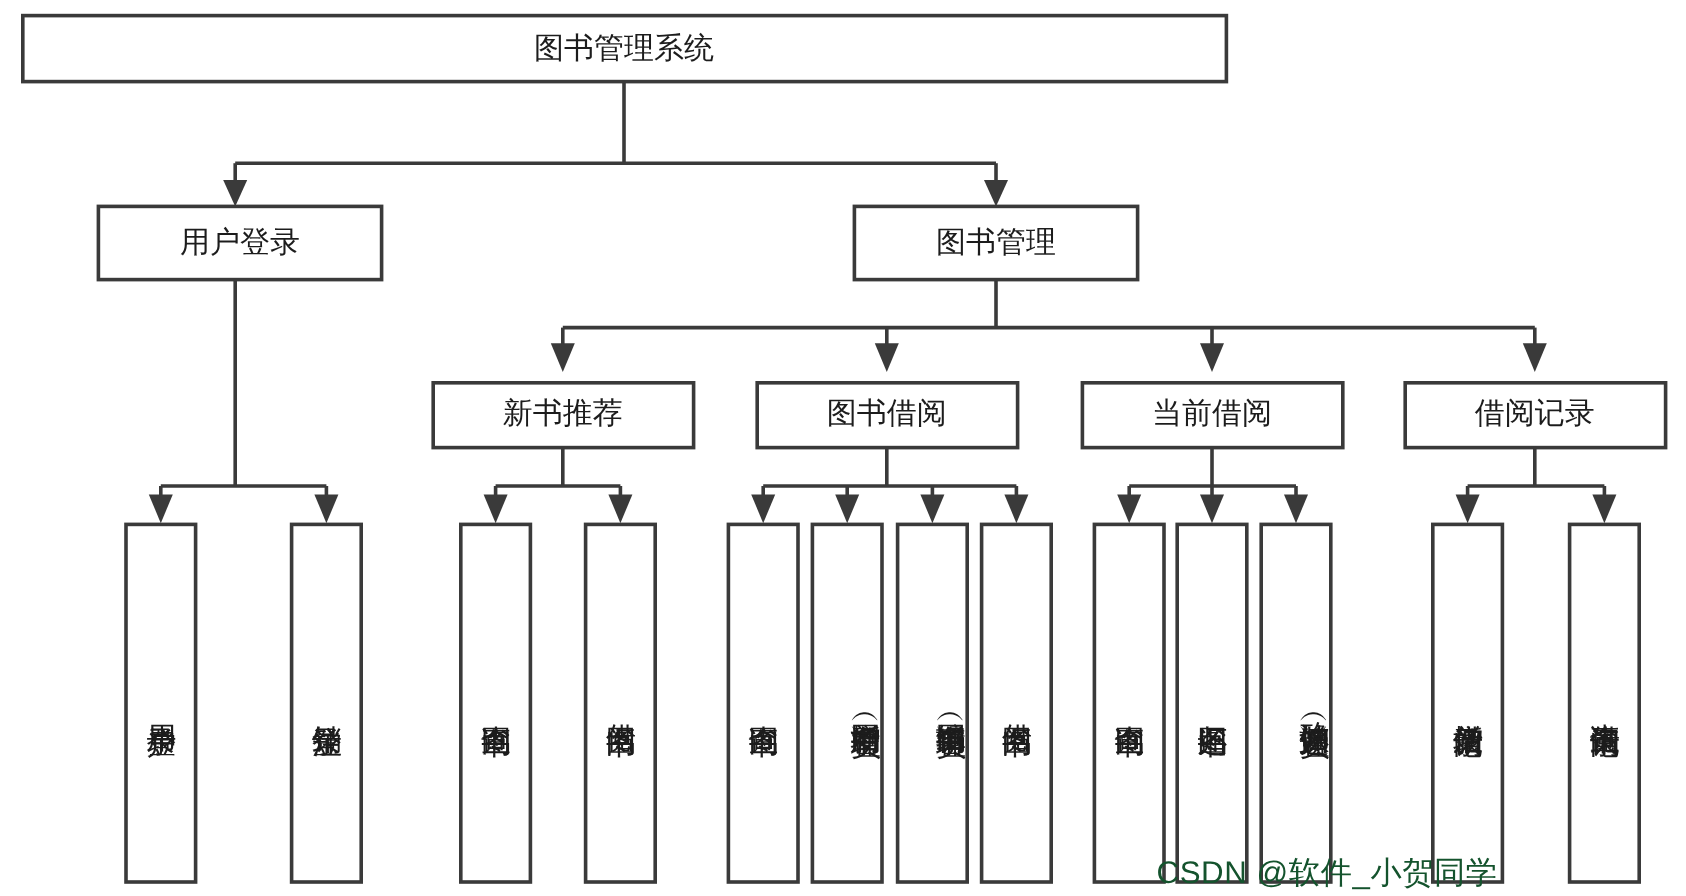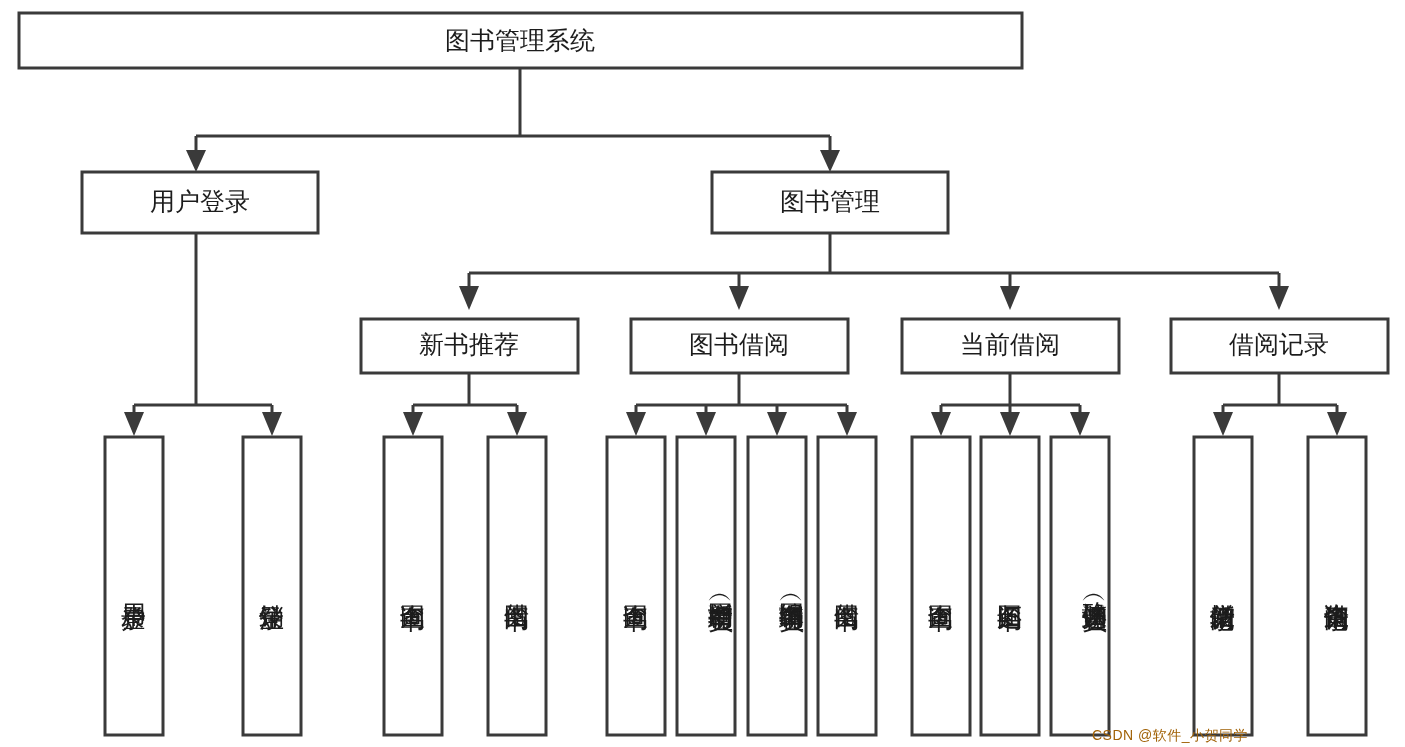--- a/index.html
+++ b/index.html
@@ -69,8 +69,8 @@
     right: 8px;
     bottom: 2px;
     font-family: "Liberation Sans", "DejaVu Sans", sans-serif;
-    font-size: 14px;
-    color: #a16207;
+    font-size: 26px;
+    color: #14532d;
     letter-spacing: 0.5px;
     white-space: nowrap;
   }

